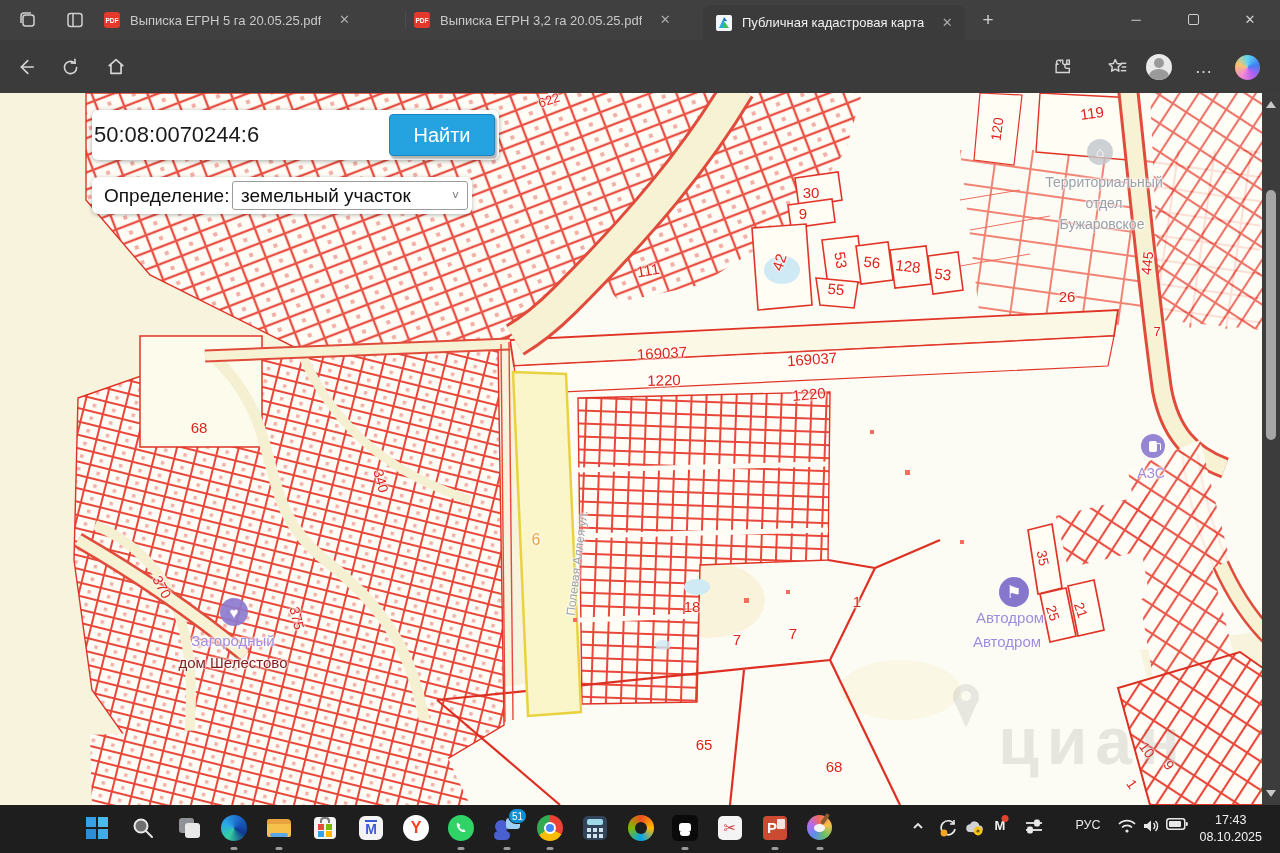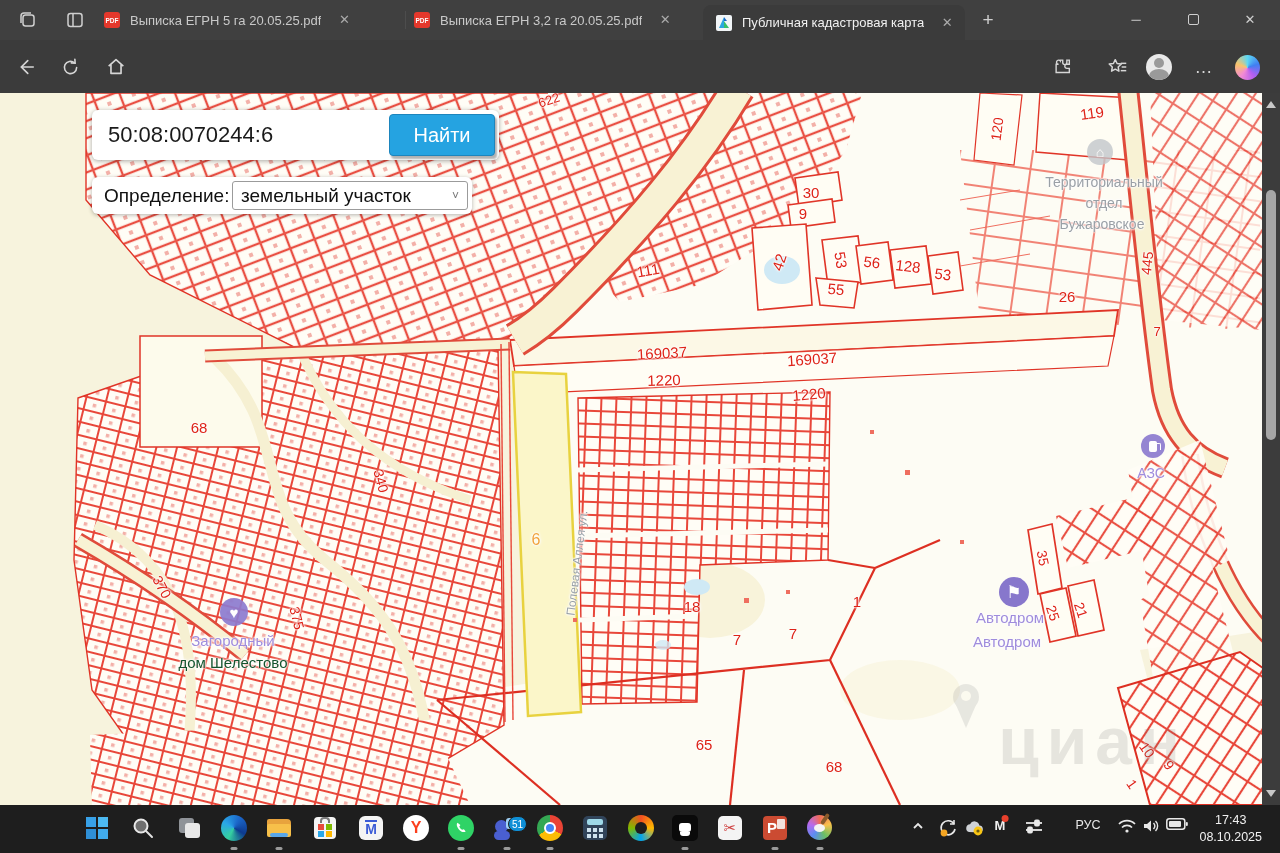--- a/index.html
+++ b/index.html
@@ -34,7 +34,7 @@
   .watermark{position:absolute;font-size:66px;font-weight:bold;letter-spacing:8px;color:rgba(110,110,110,0.16);transform:translate(-50%,-50%);}
 
   .searchbox{position:absolute;left:92px;top:17px;width:407px;height:50px;background:#fff;border-radius:6px;box-shadow:0 1px 5px rgba(0,0,0,0.35);display:flex;align-items:center;}
-  .searchbox input{border:none;outline:none;font-size:22px;color:#1a1a1a;margin-left:14px;width:265px;background:transparent;}
+  .searchbox input{border:none;outline:none;font-size:22px;color:#1a1a1a;width:265px;background:transparent;}
   .findbtn{position:absolute;right:4px;top:4px;width:106px;height:42px;background:#25a3e1;border:1px solid #1d85bd;border-radius:4px;color:#fff;font-size:20px;display:flex;align-items:center;justify-content:center;box-shadow:2px 3px 2px rgba(0,0,0,0.3);}
   .defbox{position:absolute;left:92px;top:84px;width:380px;height:37px;background:#fff;border-radius:6px;box-shadow:0 1px 4px rgba(0,0,0,0.3);display:flex;align-items:center;}
   .deflabel{font-size:19px;color:#111;margin-left:12px;}

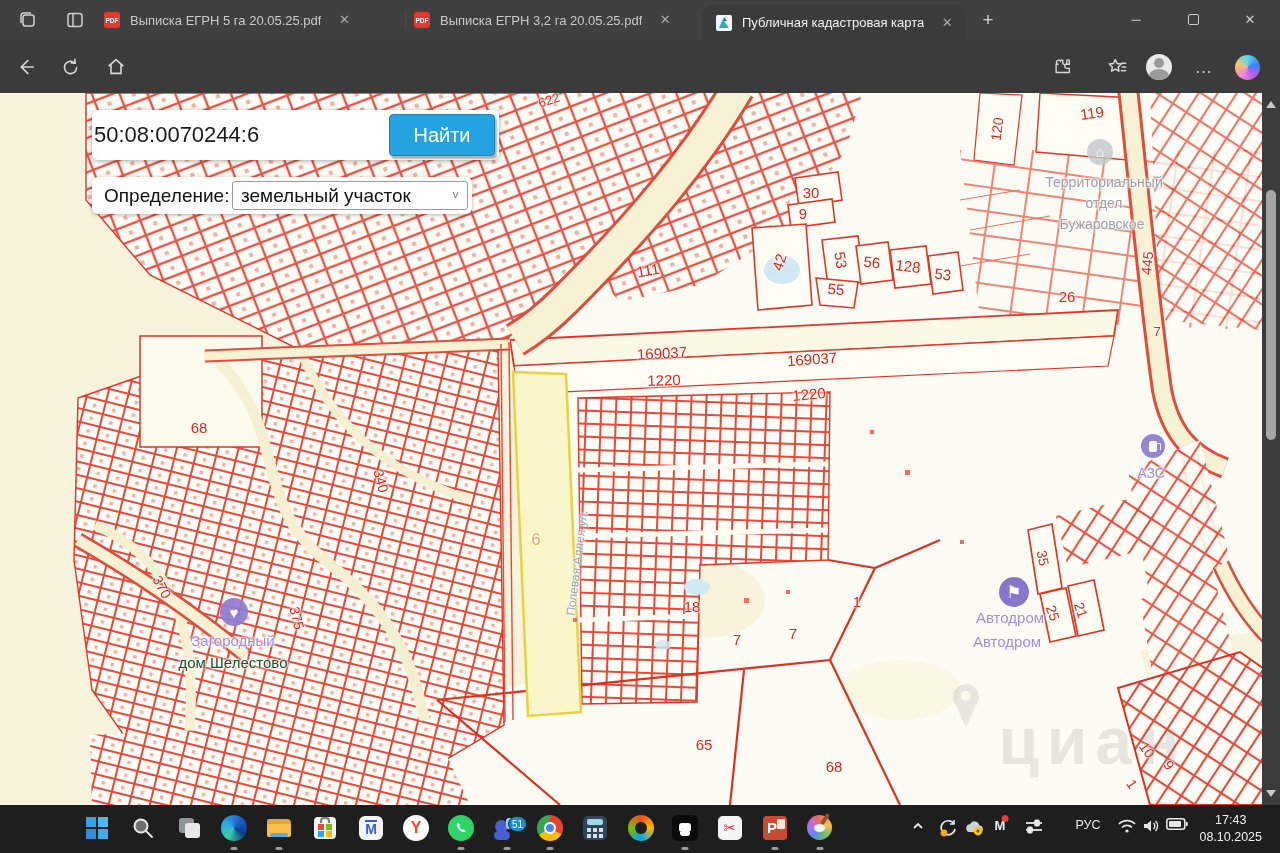--- a/index.html
+++ b/index.html
@@ -312,7 +312,7 @@
         <span class="map-label" style="left: 1169px; top: 672px; font-size: 14px; color: rgb(222, 35, 23); transform: translate(-50%, -50%) rotate(55deg);">9</span>
         <span class="map-label" style="left: 1132px; top: 691px; font-size: 14px; color: rgb(222, 35, 23); transform: translate(-50%, -50%) rotate(55deg);">1</span>
         <span class="map-label" style="left: 233px; top: 547px; font-size: 15px; color: rgb(159, 140, 220); transform: translate(-50%, -50%) rotate(0deg);">Загородный</span>
-        <span class="map-label" style="left: 233px; top: 569px; font-size: 15px; color: #14532d; transform: translate(-50%, -50%) rotate(0deg);">дом Шелестово</span>
+        <span class="map-label" style="left: 233px; top: 569px; font-size: 15px; color: #7f1d1d; transform: translate(-50%, -50%) rotate(0deg);">дом Шелестово</span>
         <span class="map-label" style="left: 1010px; top: 524px; font-size: 15px; color: rgb(159, 140, 220); transform: translate(-50%, -50%) rotate(0deg);">Автодром</span>
         <span class="map-label" style="left: 1007px; top: 548px; font-size: 15px; color: rgb(159, 140, 220); transform: translate(-50%, -50%) rotate(0deg);">Автодром</span>
         <span class="map-label" style="left: 1151px; top: 380px; font-size: 14px; color: rgb(159, 140, 220); transform: translate(-50%, -50%) rotate(0deg);">АЗС</span>

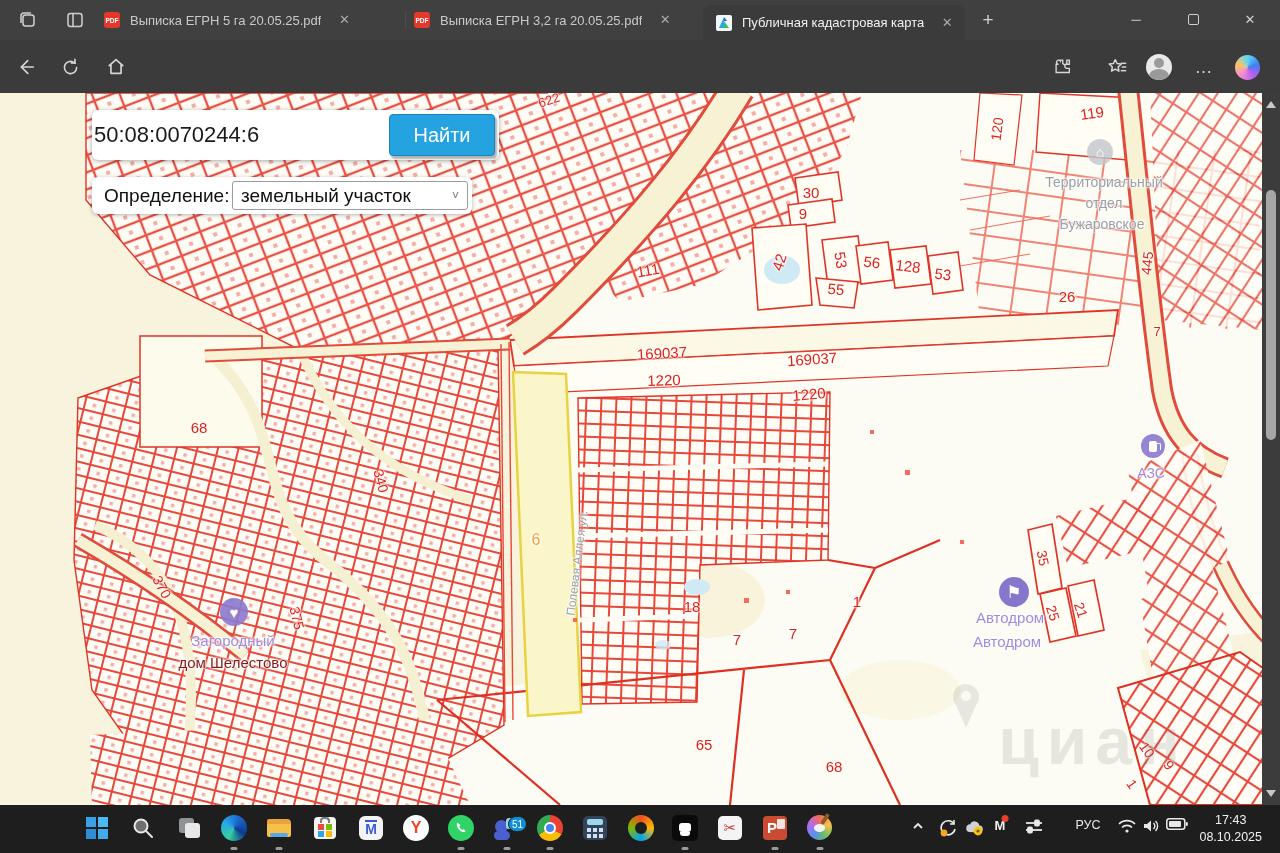--- a/index.html
+++ b/index.html
@@ -51,7 +51,7 @@
   .rundot{position:absolute;top:42px;width:7px;height:3px;border-radius:2px;background:#9a9a9a;transform:translateX(-50%);}
   .tray-ic{position:absolute;top:13px;transform:translateX(-50%);display:flex;align-items:center;justify-content:center;color:#e8e8e8;}
   .clock{position:absolute;right:18px;top:7px;text-align:center;color:#f0f0f0;font-size:12.5px;line-height:17px;}
-  .badge{position:absolute;left:14px;top:-7px;min-width:18px;height:16px;border-radius:9px;background:#0f8fd6;color:#fff;font-size:10px;display:flex;align-items:center;justify-content:center;padding:0 3px;border:1.5px solid #1e1e1e;margin-top:8px;}
+  .badge{position:absolute;left:14px;top:-7px;min-width:18px;height:16px;border-radius:9px;background:#0f8fd6;color:#fff;font-size:10px;display:flex;align-items:center;justify-content:center;padding:0 3px;border:1.5px solid #1e1e1e;}
 </style>
 </head>
 <body>

